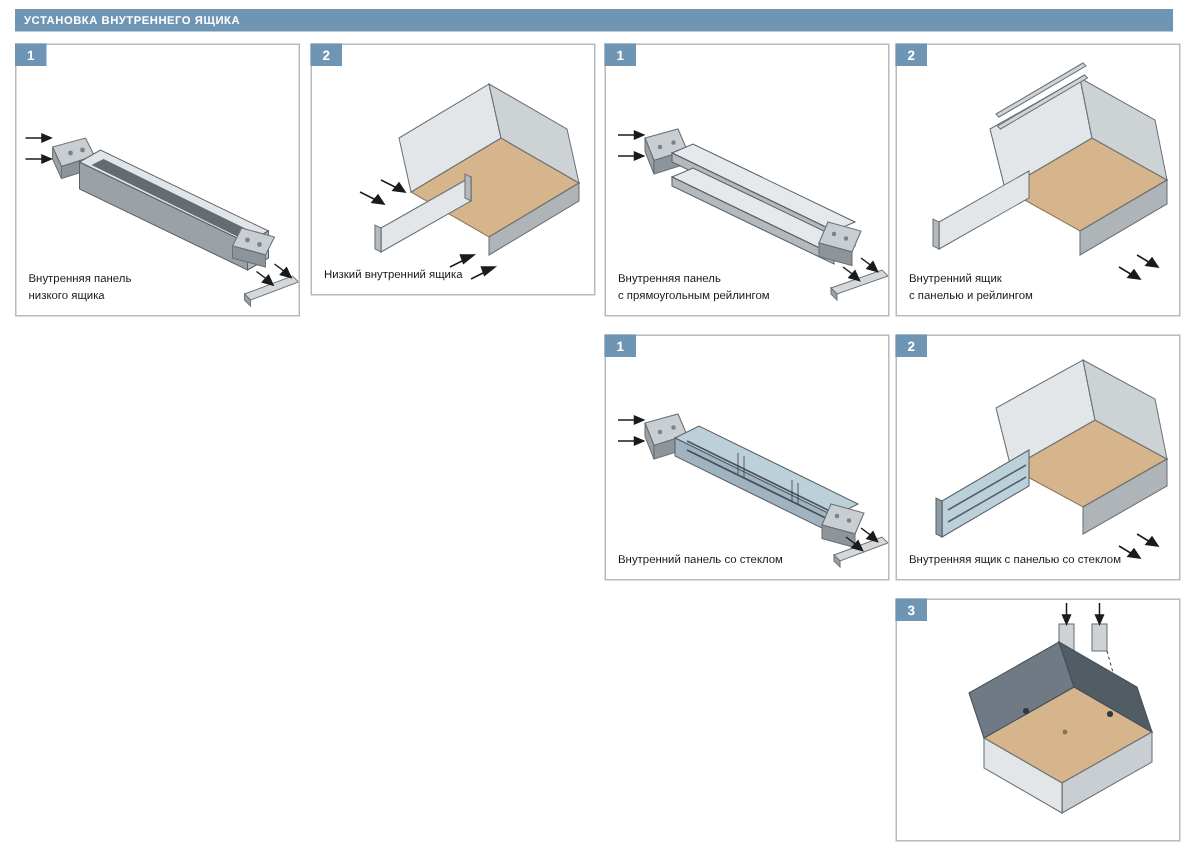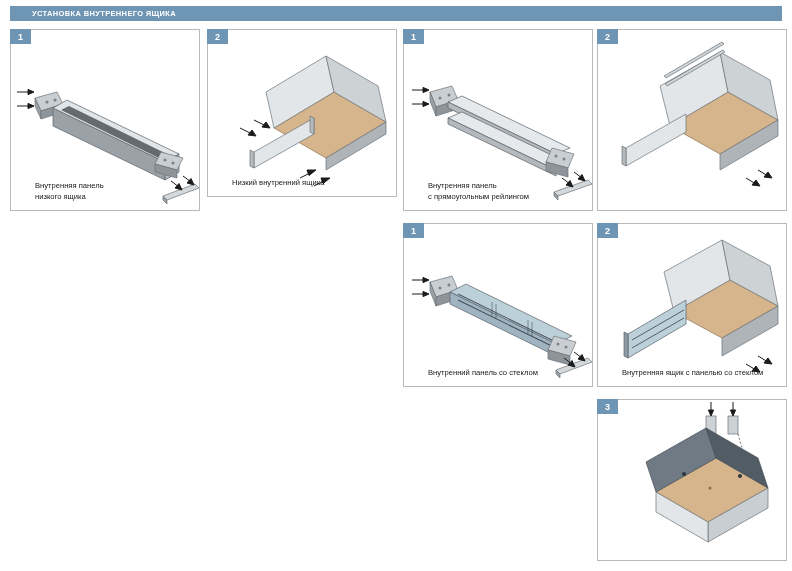--- a/index.html
+++ b/index.html
@@ -32,7 +32,7 @@
     font-size: 7.5px;
     font-weight: bold;
     letter-spacing: 0.35px;
-    padding-left: 22px;
+    padding-left: 6px;
     text-transform: uppercase;
     white-space: nowrap;
   }

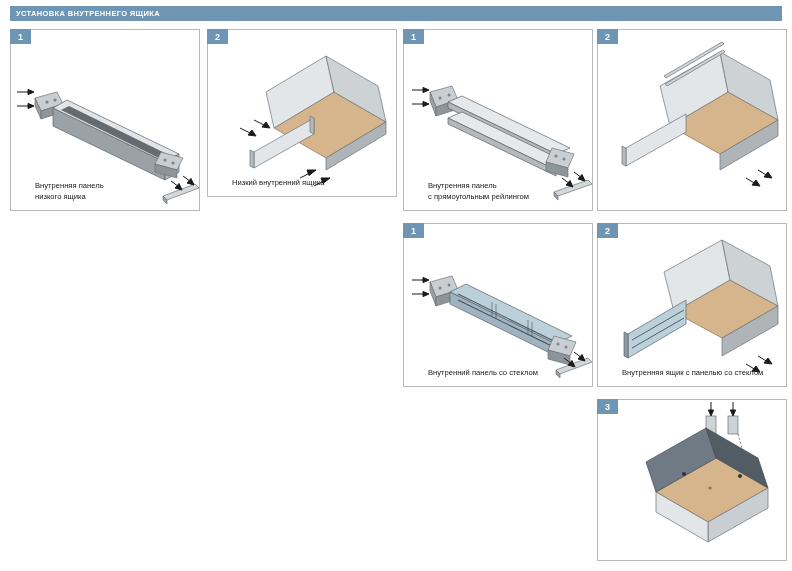--- a/index.html
+++ b/index.html
@@ -68,7 +68,6 @@
     color: #14181c;
     white-space: pre-line;
     z-index: 4;
-    margin-left: 16px;
   }
   .art {
     position: absolute;

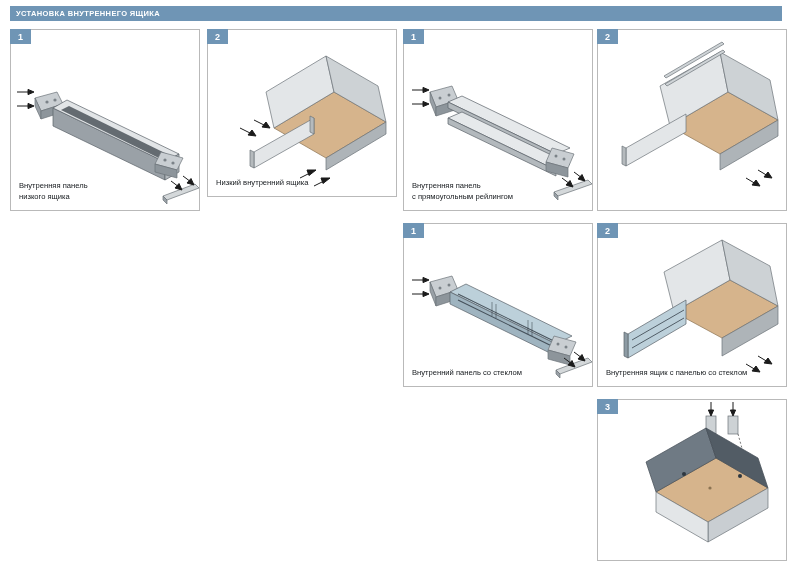--- a/index.html
+++ b/index.html
@@ -246,6 +246,8 @@
       </g>
     </svg>
   </div>
+  <div class="caption">Внутренний ящик
+с панелью и рейлингом</div>
 </div>
 
 <div class="panel" style="left:403px; top:223px; width:190px; height:164px;">

